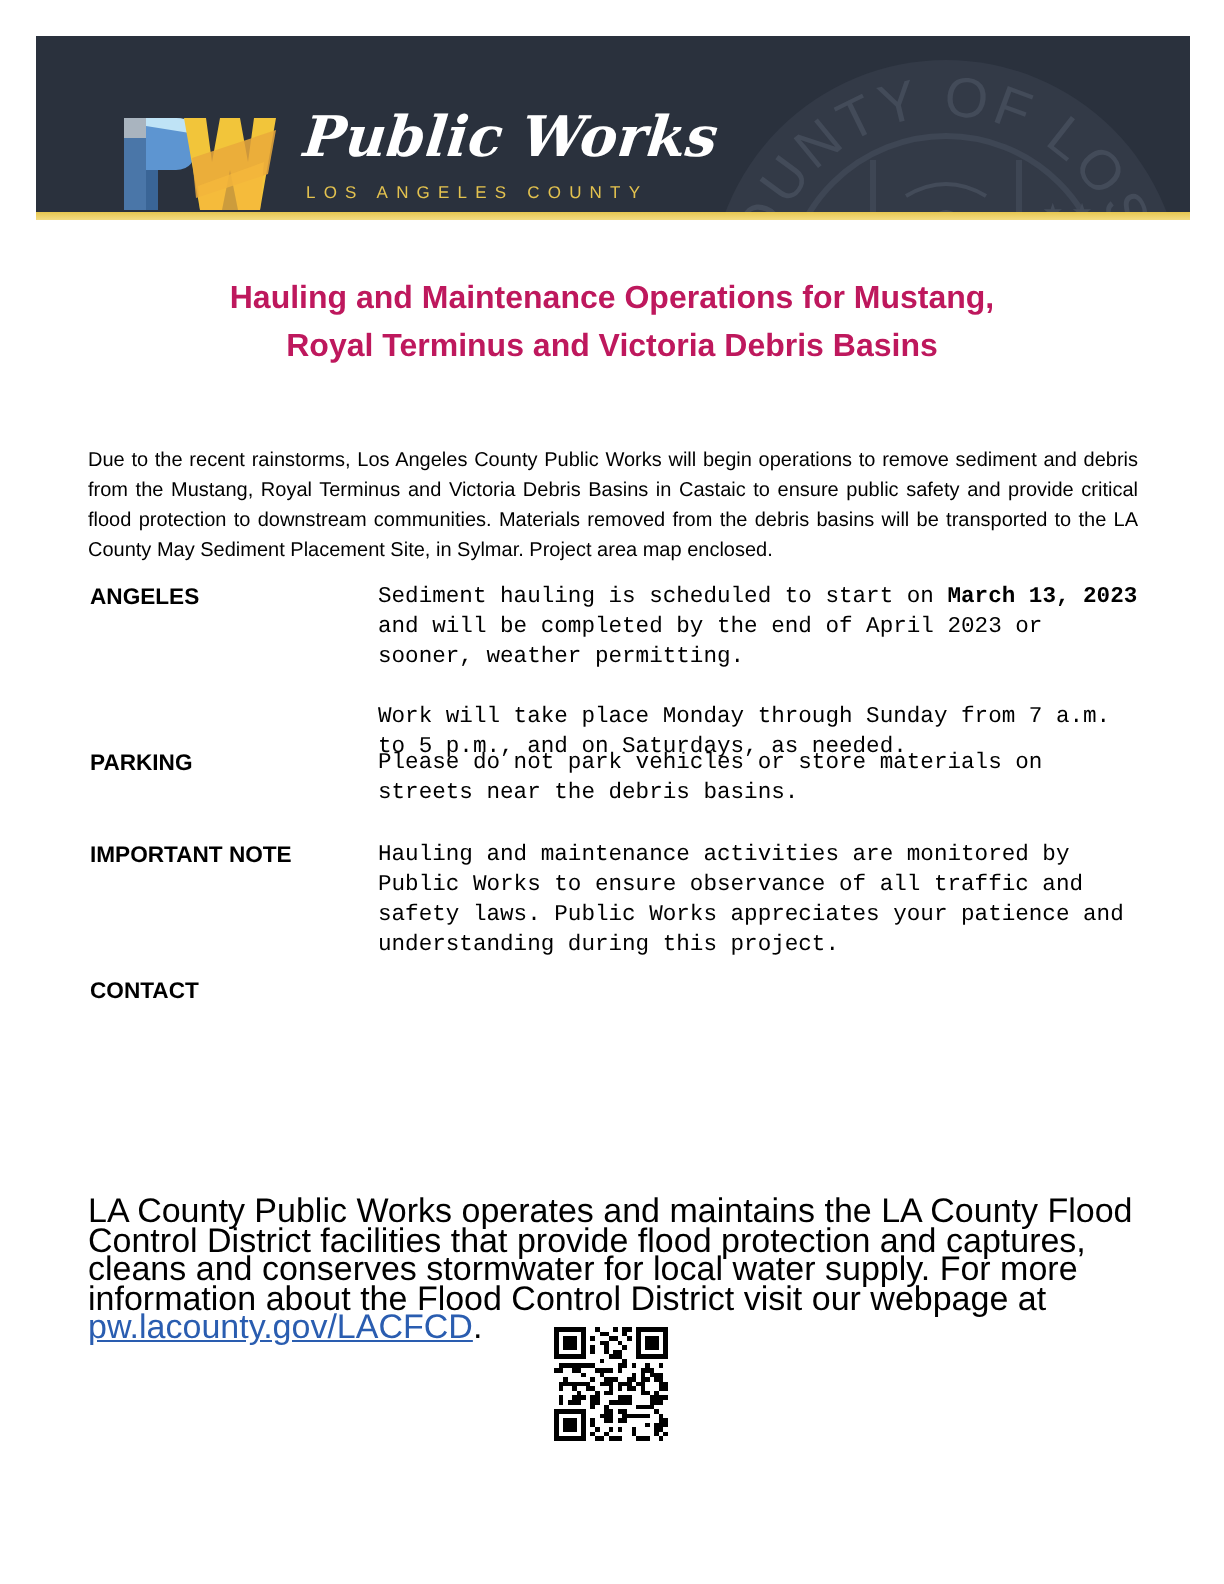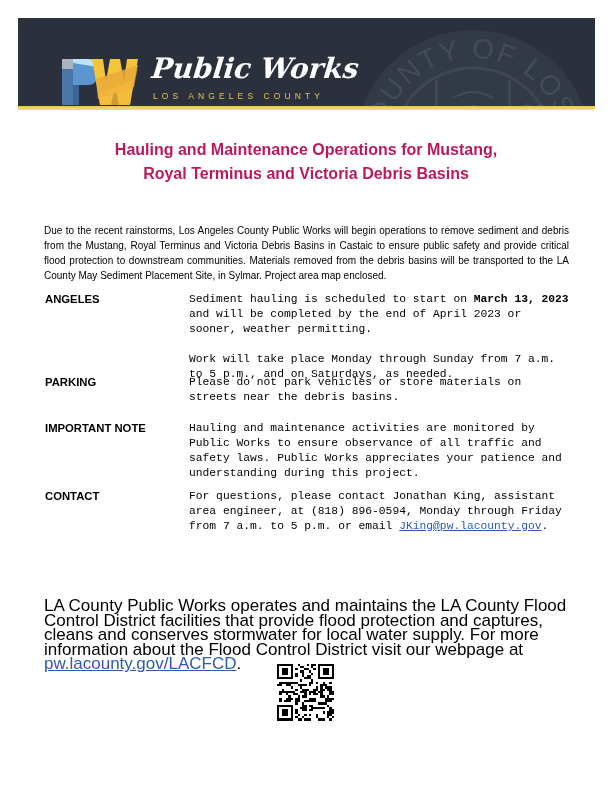--- a/index.html
+++ b/index.html
@@ -134,7 +134,6 @@
     <div>CONTACT</div>
   </div>
   <div class="value">
-    <p><span>For questions, please contact Jonathan King, assistant area engineer, at (818) 896-0594, Monday through Friday from 7 a.m. to 5 p.m. or email </span><a class="link">JKing@pw.lacounty.gov</a><span>.</span></p>
   </div>
 </div>
 

